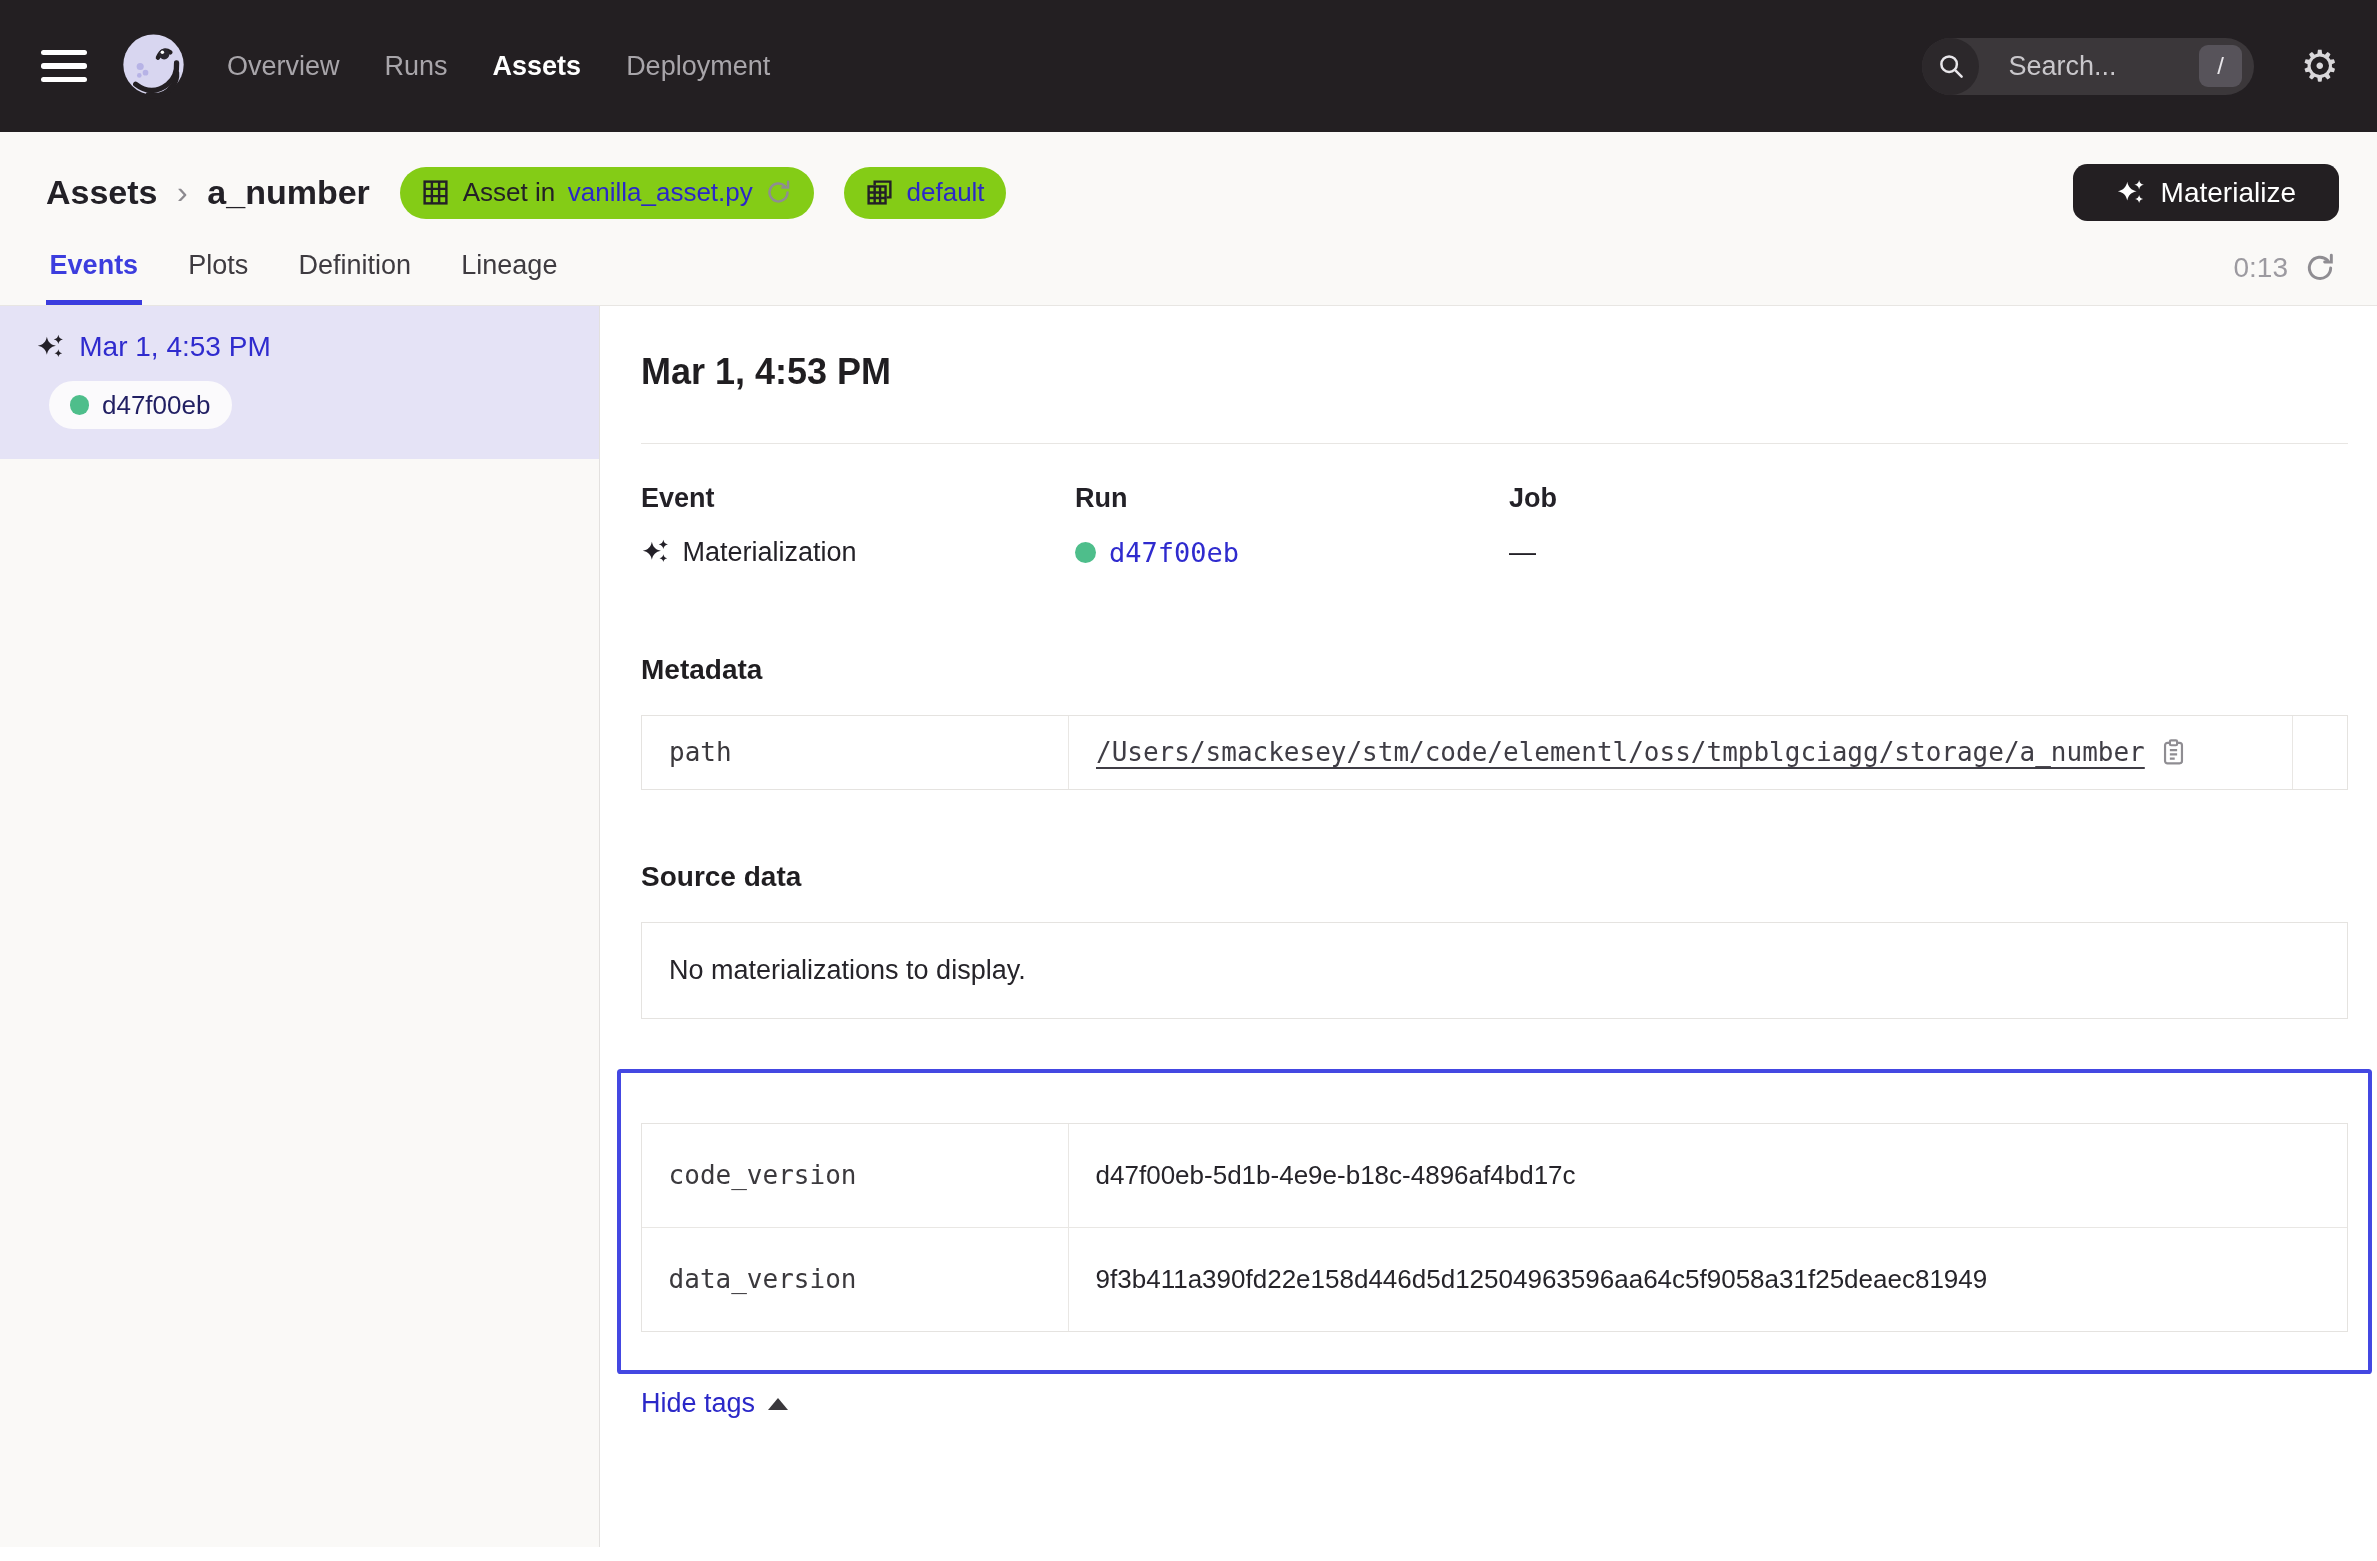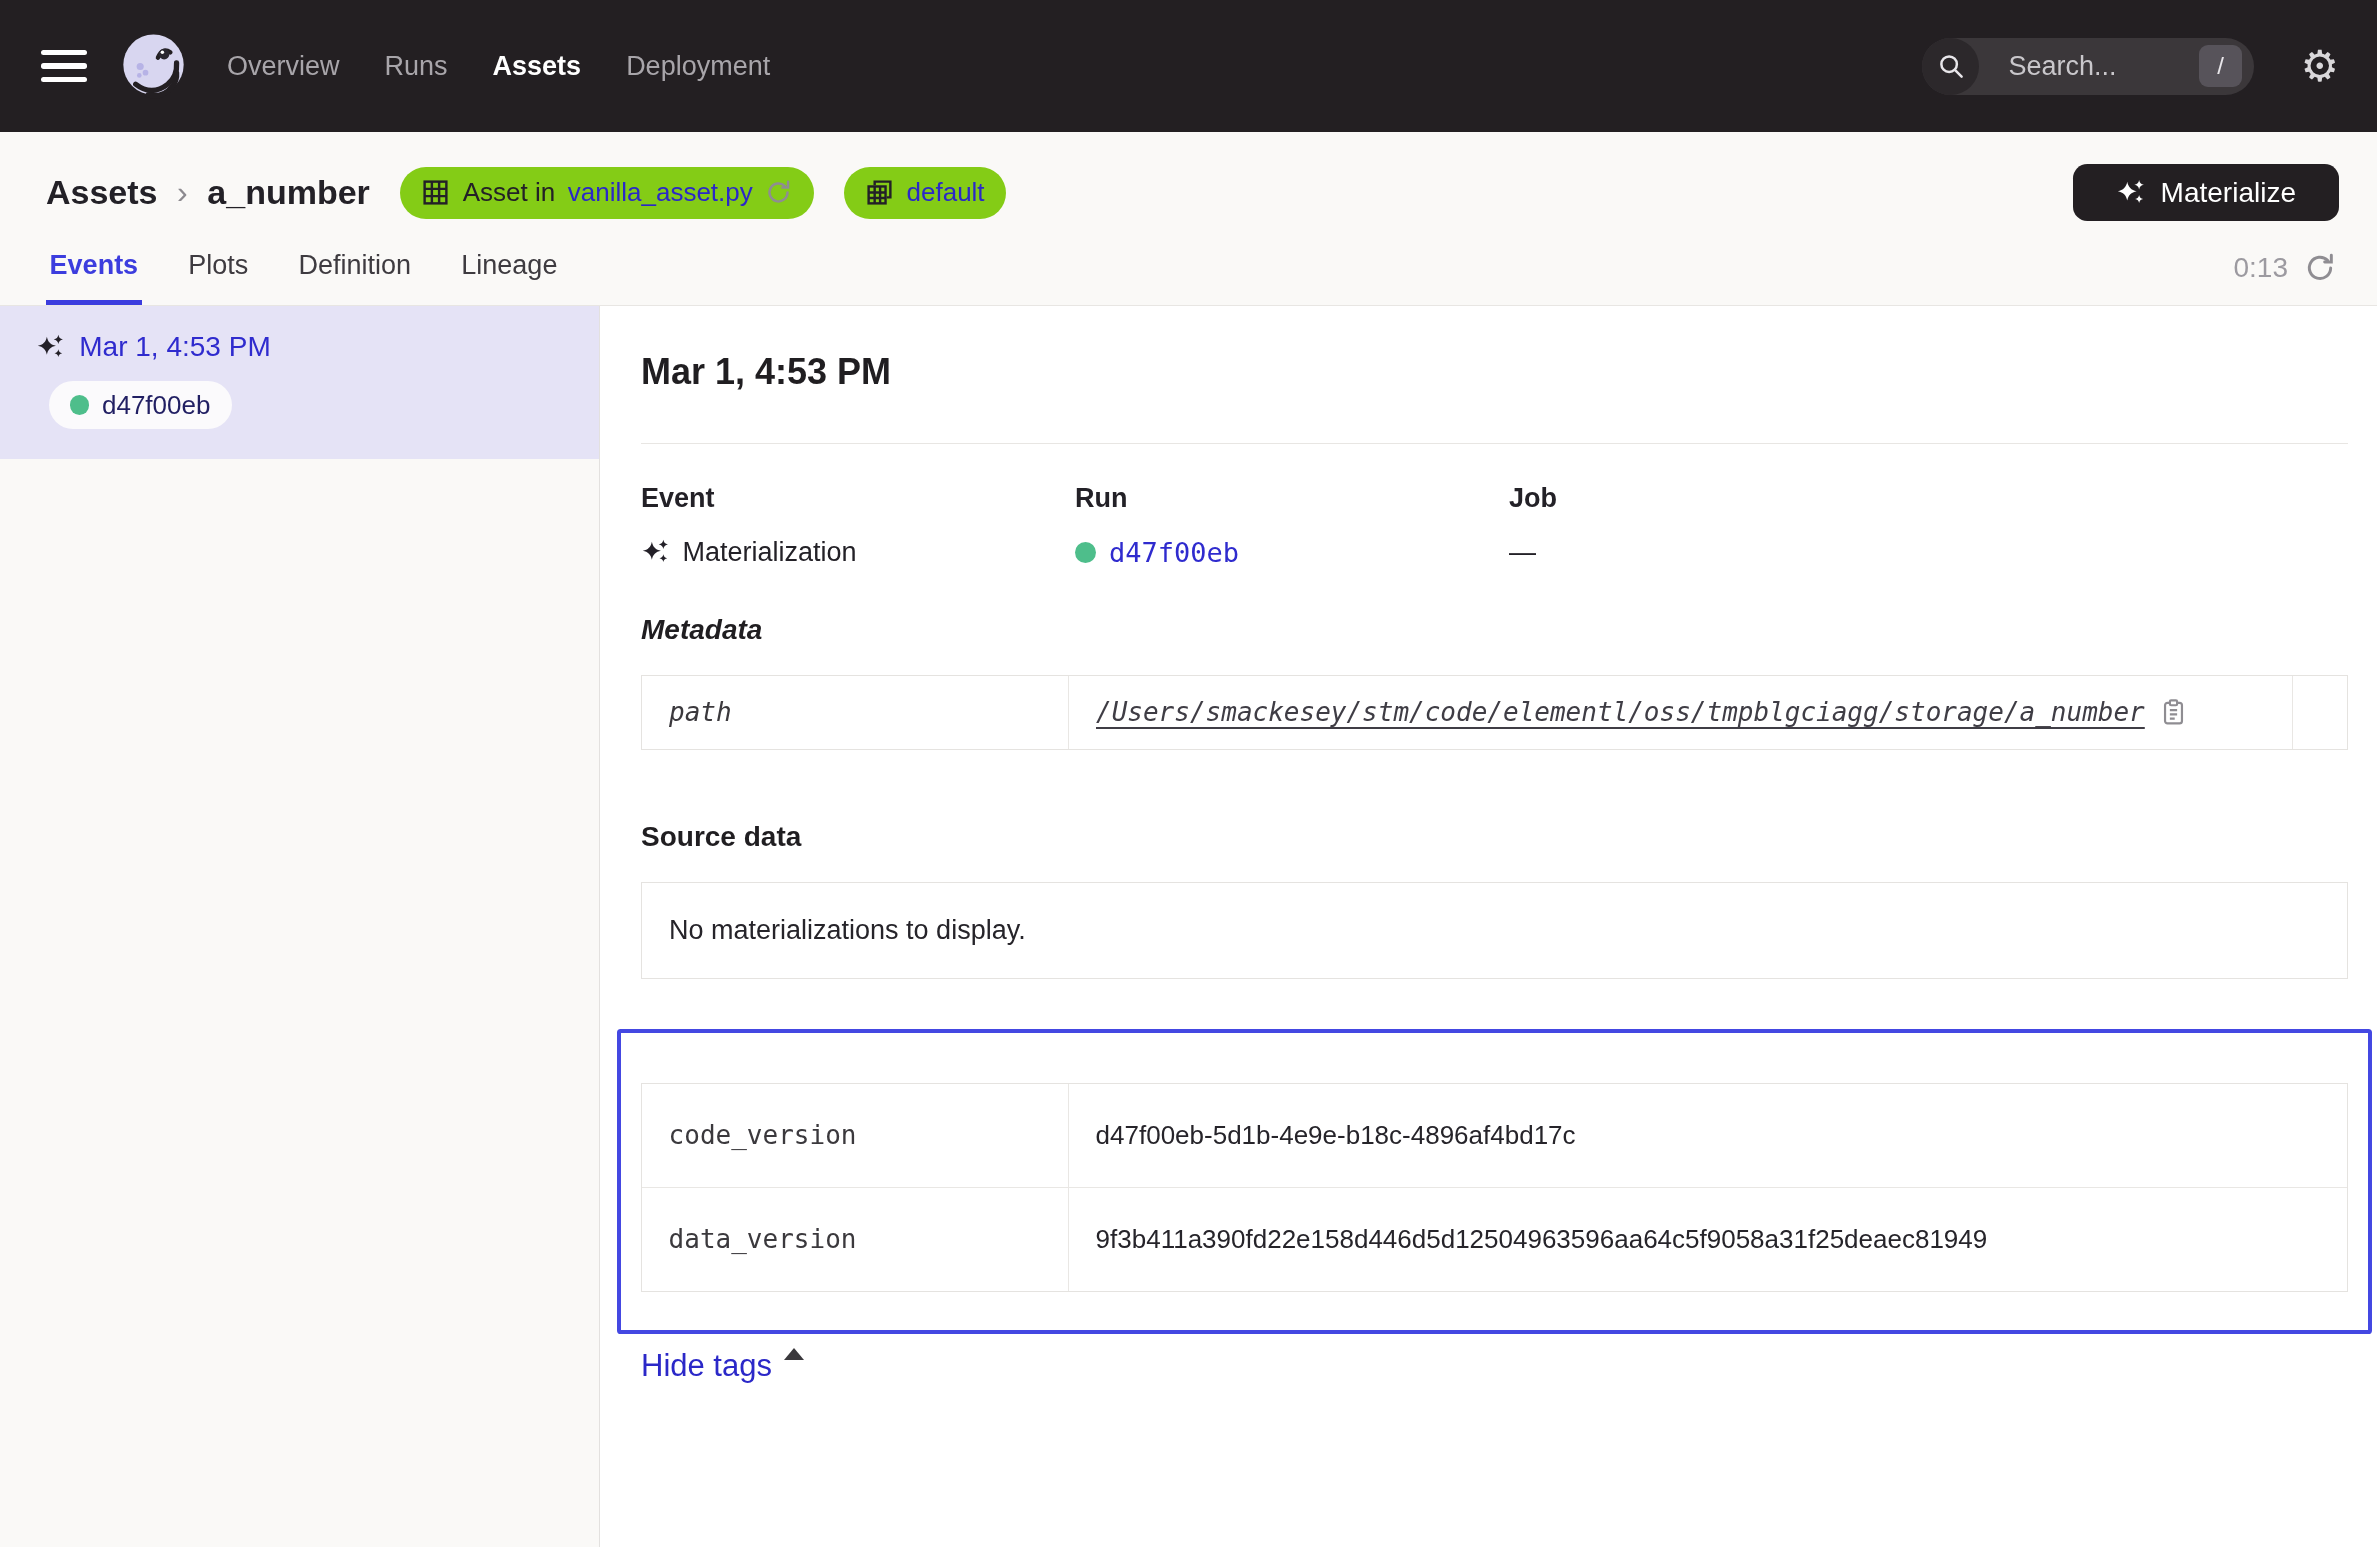--- a/index.html
+++ b/index.html
@@ -69,7 +69,7 @@
   .job-dash { color:#232127; }
 
   h2.section { font-size:28px; font-weight:700; color:#201E21; }
-  .metadata-section { margin-top:46px;font-style:italic; }
+  .metadata-section { margin-top:86px; }
   .kv-table { border:0.9px solid #E5E3E0; margin-top:29px; background:#fff; }
   .kv-row { display:flex; border-bottom:0.9px solid #E9E7E4; }
   .kv-row:last-child { border-bottom:none; }

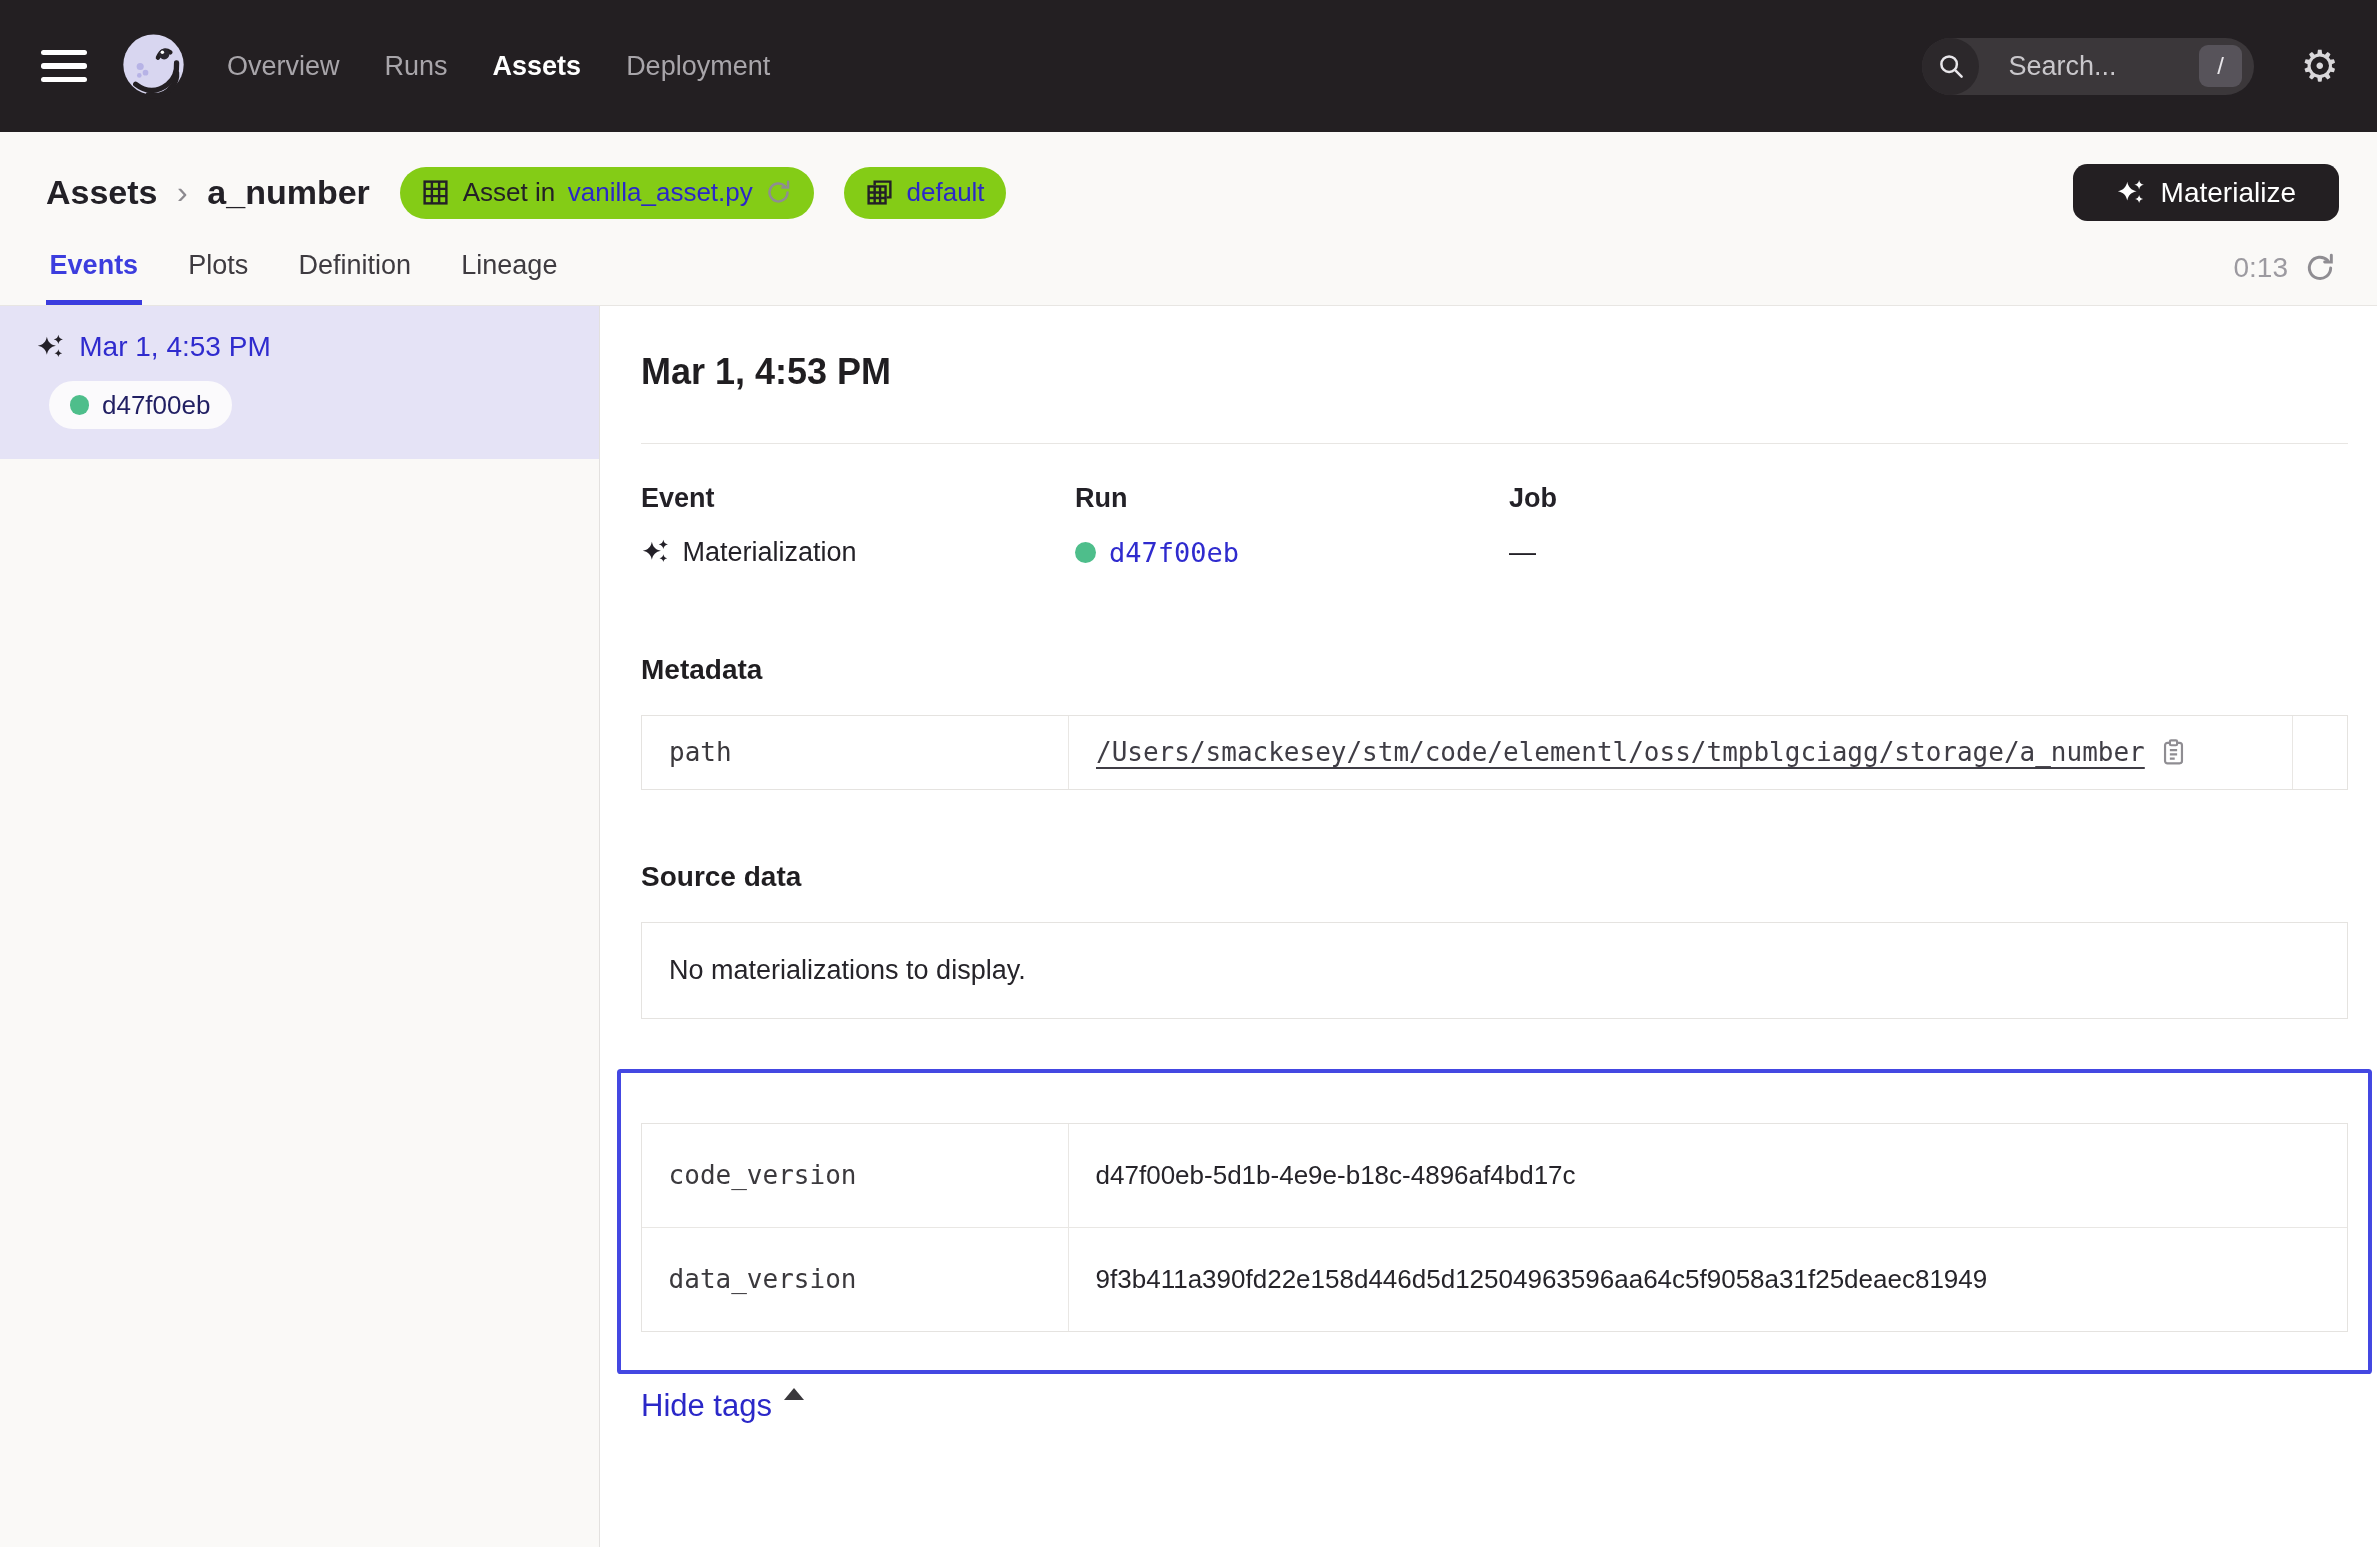--- a/index.html
+++ b/index.html
@@ -87,7 +87,7 @@
   .tags-wrap .kv-table { margin-top:27px; }
   .tags-wrap .kv-key { padding:36px 27px; }
   .tags-wrap .kv-val { padding:36px 27px; }
-  .hide-tags { display:inline-flex; align-items:flex-start; gap:12.5px; margin-top:14.3px; font-size:31px; color:#2B28C8; cursor:pointer; }
+  .hide-tags { display:inline-flex; align-items:center; gap:12.5px; margin-top:14.3px; font-size:27px; color:#2B28C8; cursor:pointer; }
   .tri-up { width:0; height:0; border-left:10.7px solid transparent; border-right:10.7px solid transparent; border-bottom:12.5px solid #3A383C; }
 
   svg { display:block; }

